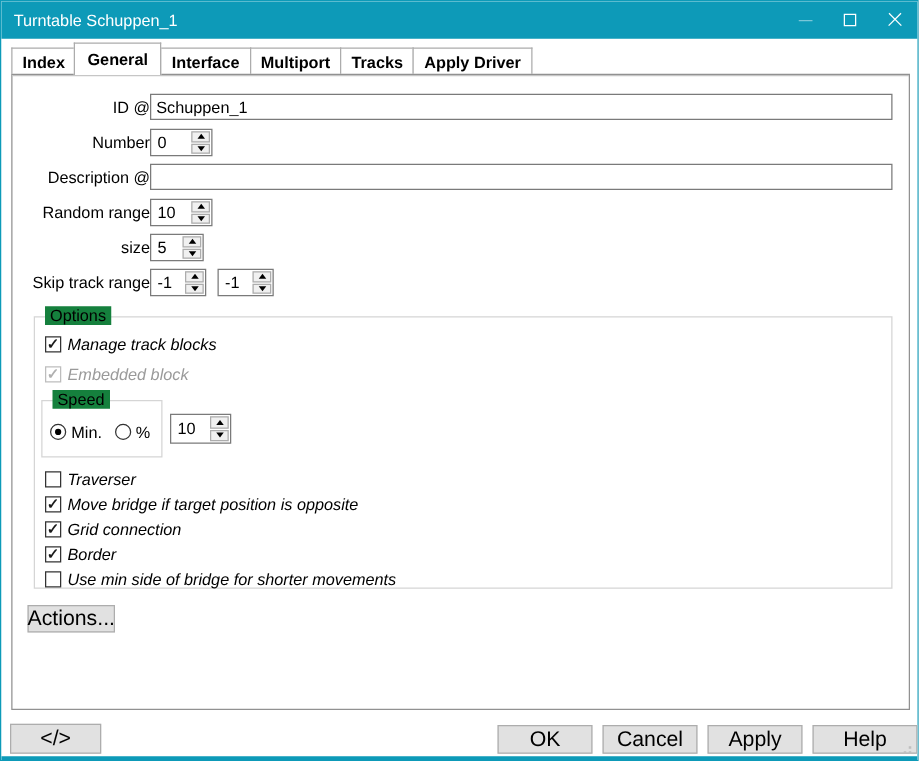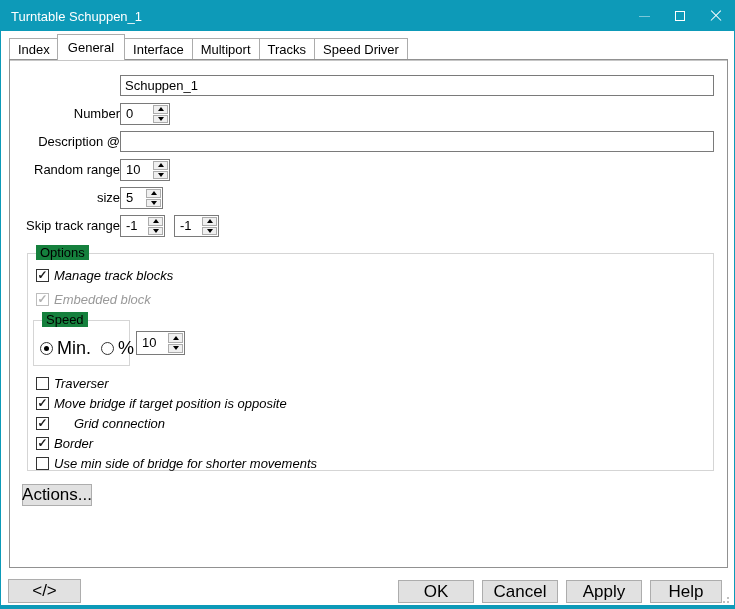--- a/index.html
+++ b/index.html
@@ -34,7 +34,7 @@
   .tab {
     background:#ffffff; border:1px solid #acacac; border-bottom:none;
     padding:3px 8px 4px 8px; height:22px; margin-right:0; position:relative;
-    font-size:13px; white-space:nowrap;
+    font-size:13px; white-space:nowrap;font-weight:bold;
   }
   .tab + .tab { margin-left:-1px; }
   .tab.active {

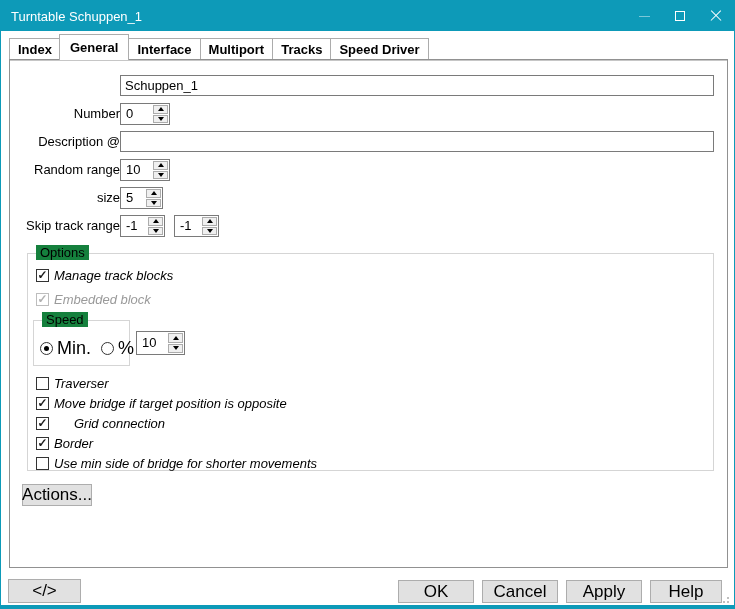--- a/index.html
+++ b/index.html
@@ -137,7 +137,7 @@
     <div class="tab">Interface</div>
     <div class="tab">Multiport</div>
     <div class="tab">Tracks</div>
-    <div class="tab">Speed Driver</div>
+    <div class="tab">Apply Driver</div>
   </div>
 
   <div class="pane">

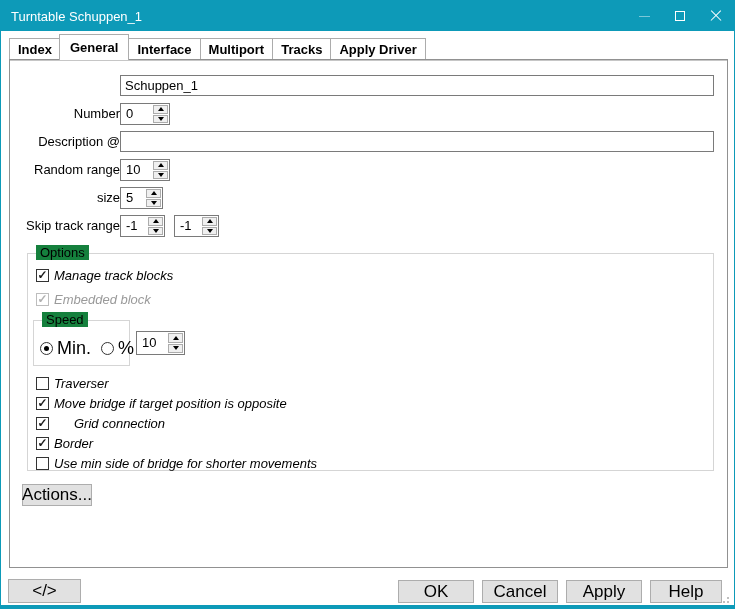--- a/index.html
+++ b/index.html
@@ -142,6 +142,7 @@
 
   <div class="pane">
 
+    <div class="row-label" style="left:6px; top:15px;">ID @</div>
     <input class="textbox" style="left: 110px; top: 15px; width: 594px;" value="Schuppen_1">
 
     <div class="row-label" style="left:6px; top:43px;">Number</div>

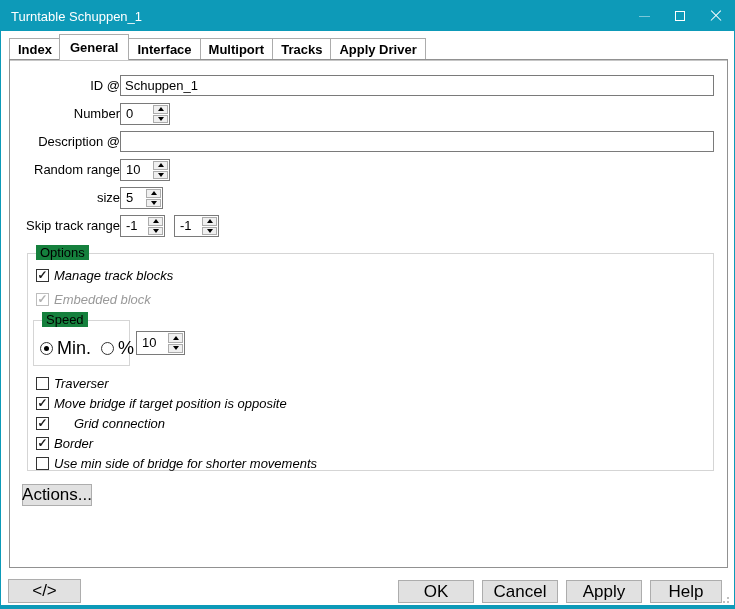--- a/index.html
+++ b/index.html
@@ -98,7 +98,7 @@
     display:inline-flex; align-items:center; justify-content:center; background:#fff;
   }
   .radio.selected::after { content:""; width:5px; height:5px; border-radius:50%; background:#000; }
-  .radio-label { margin-left:4px; margin-right:10px; font-size:18px; }
+  .radio-label { margin-left:4px; margin-right:10px; font-size:13px; }
 
   
   .btn {

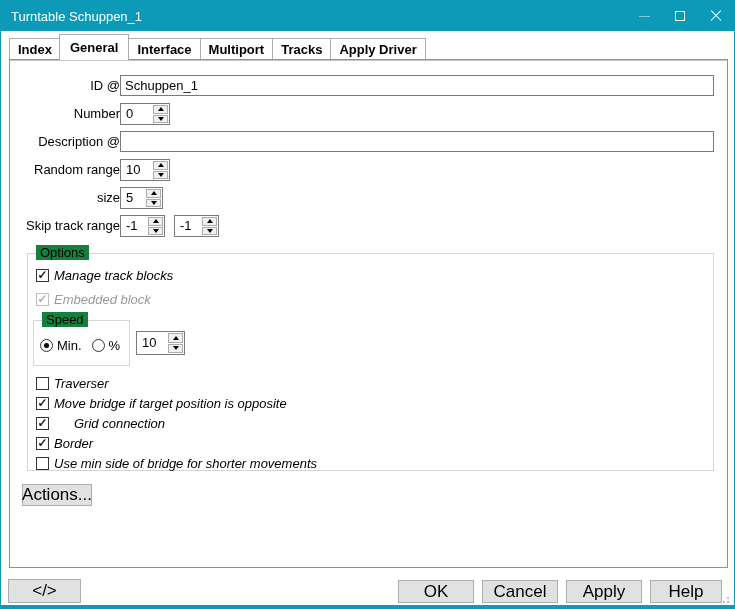--- a/index.html
+++ b/index.html
@@ -255,7 +255,7 @@
         <span class="cb-label">Move bridge if target position is opposite</span>
       </div>
 
-      <div class="cb-row" style="left:8px; top:162px;gap:20px;">
+      <div class="cb-row" style="left:8px; top:162px;">
         <span class="cb-box checked"></span>
         <span class="cb-label">Grid connection</span>
       </div>

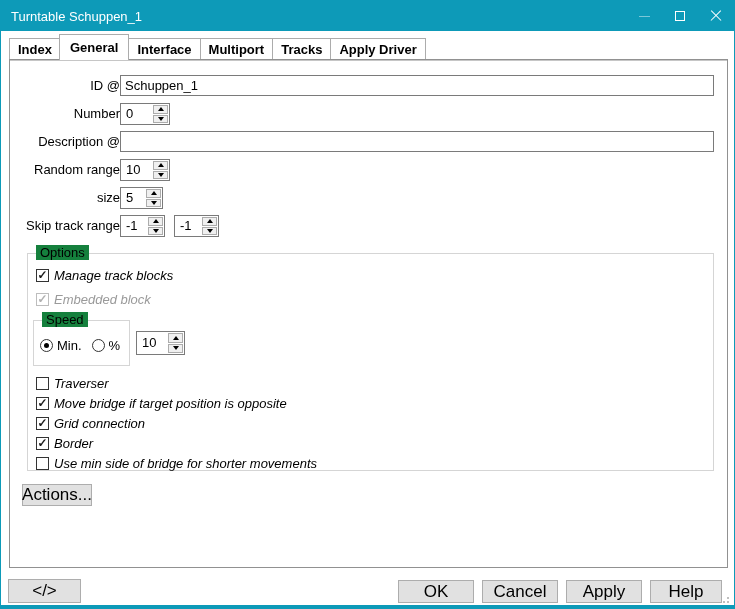--- a/index.html
+++ b/index.html
@@ -278,7 +278,7 @@
   <button class="btn" style="left:397px; top:579px; width:76px; height:23px;">OK</button>
   <button class="btn" style="left:481px; top:579px; width:76px; height:23px;">Cancel</button>
   <button class="btn" style="left:565px; top:579px; width:76px; height:23px;">Apply</button>
-  <button class="btn" style="left:649px; top:579px; width:72px; height:23px;">Help</button>
+  <button class="btn" style="left:649px; top:579px; width:84px; height:23px;">Help</button>
 
   <div class="grip">
     <i style="right:0; bottom:0;"></i>

